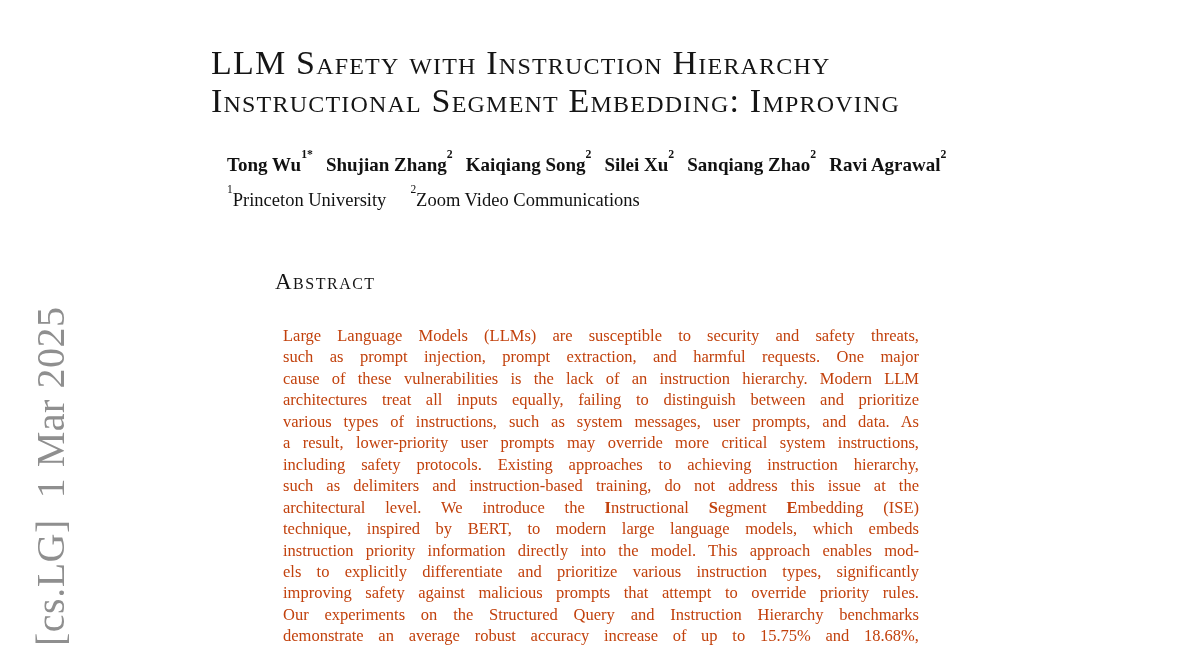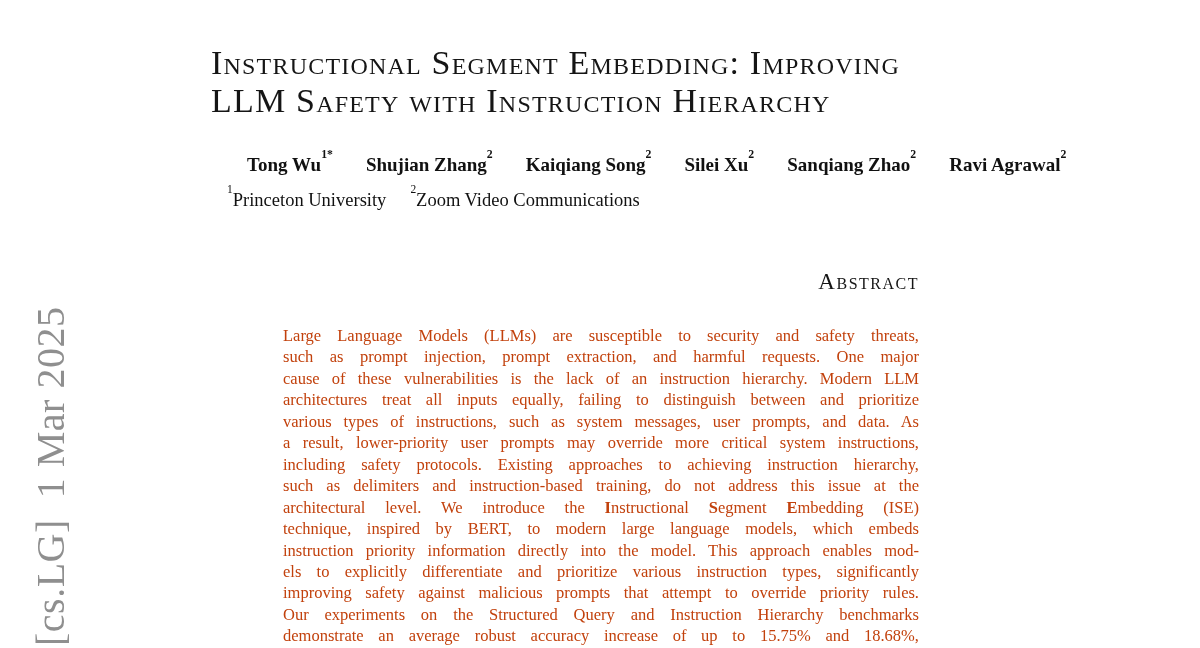--- a/index.html
+++ b/index.html
@@ -79,8 +79,8 @@
   <div class="watermark" style="color: rgb(143, 143, 143);">[cs.LG]  1 Mar 2025</div>
 
   <h1 class="title">
+    <span class="tline">LLM Safety with Instruction Hierarchy</span>
     <span class="tline">Instructional Segment Embedding: Improving</span>
-    <span class="tline">LLM Safety with Instruction Hierarchy</span>
   </h1>
 
   <div class="authors">

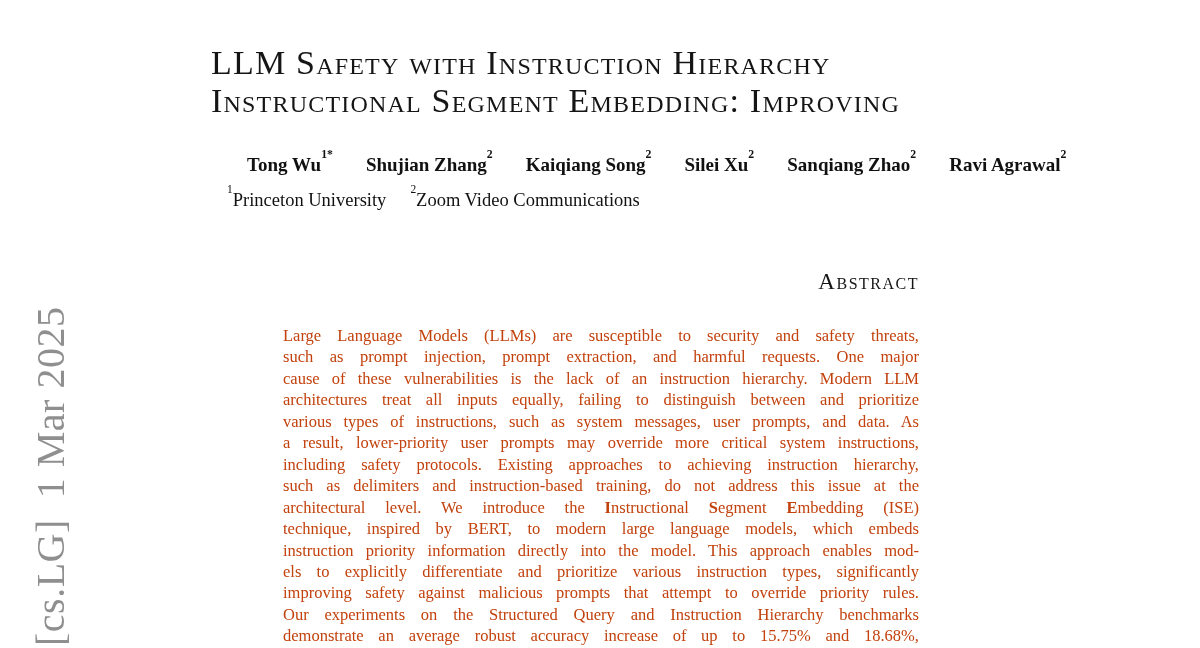--- a/index.html
+++ b/index.html
@@ -40,7 +40,7 @@
     width: 800px;
   }
   .author-line { font-weight: bold; white-space: nowrap; }
-  .author { margin-right: 13px; margin-left: 20px; }
+  .author { margin-right: 13px; }
   sup.aff {
     font-size: 62%;
     position: relative;

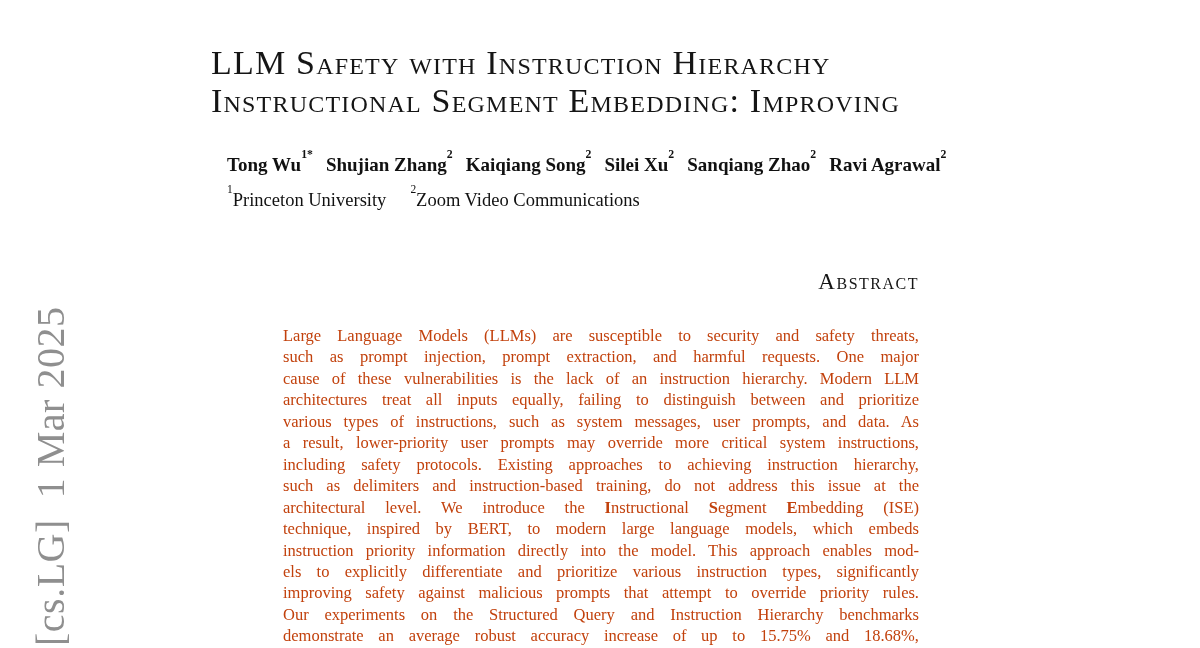--- a/index.html
+++ b/index.html
@@ -51,9 +51,9 @@
   .affil { margin-right: 24px; }
   .abs-heading {
     position: absolute;
-    left: 283px; top: 269px;
+    left: 275px; top: 269px;
     width: 636px;
-    text-align: right;
+    text-align: left;
     font-size: 23px;
     font-variant: small-caps;
     letter-spacing: 1.5px;

